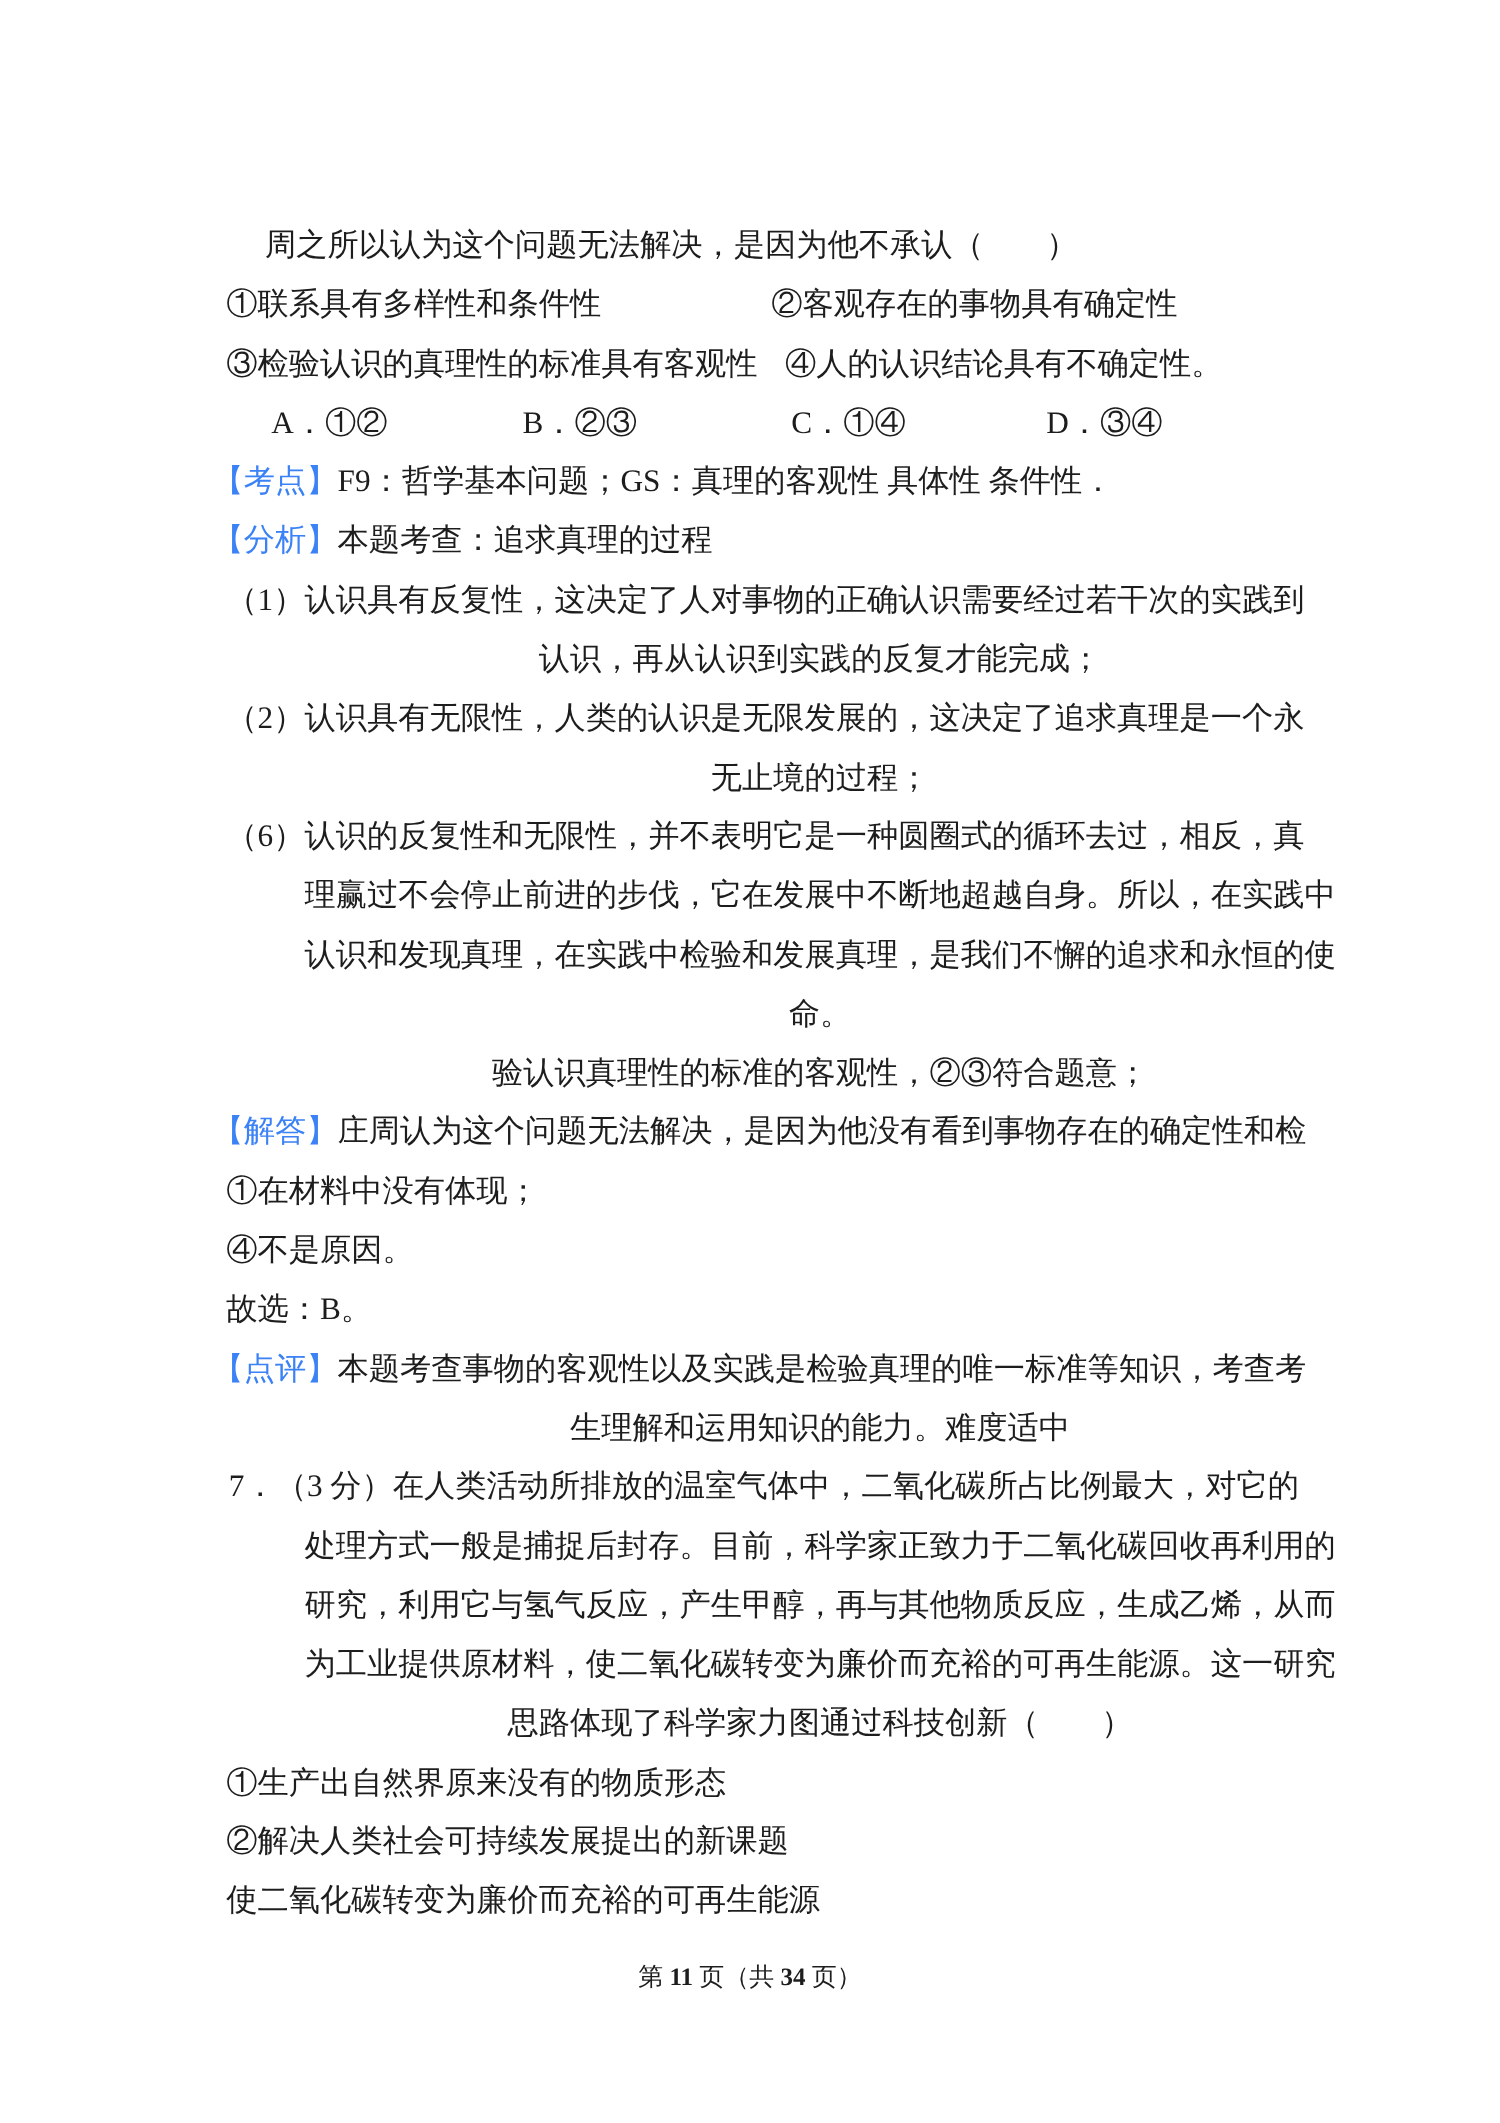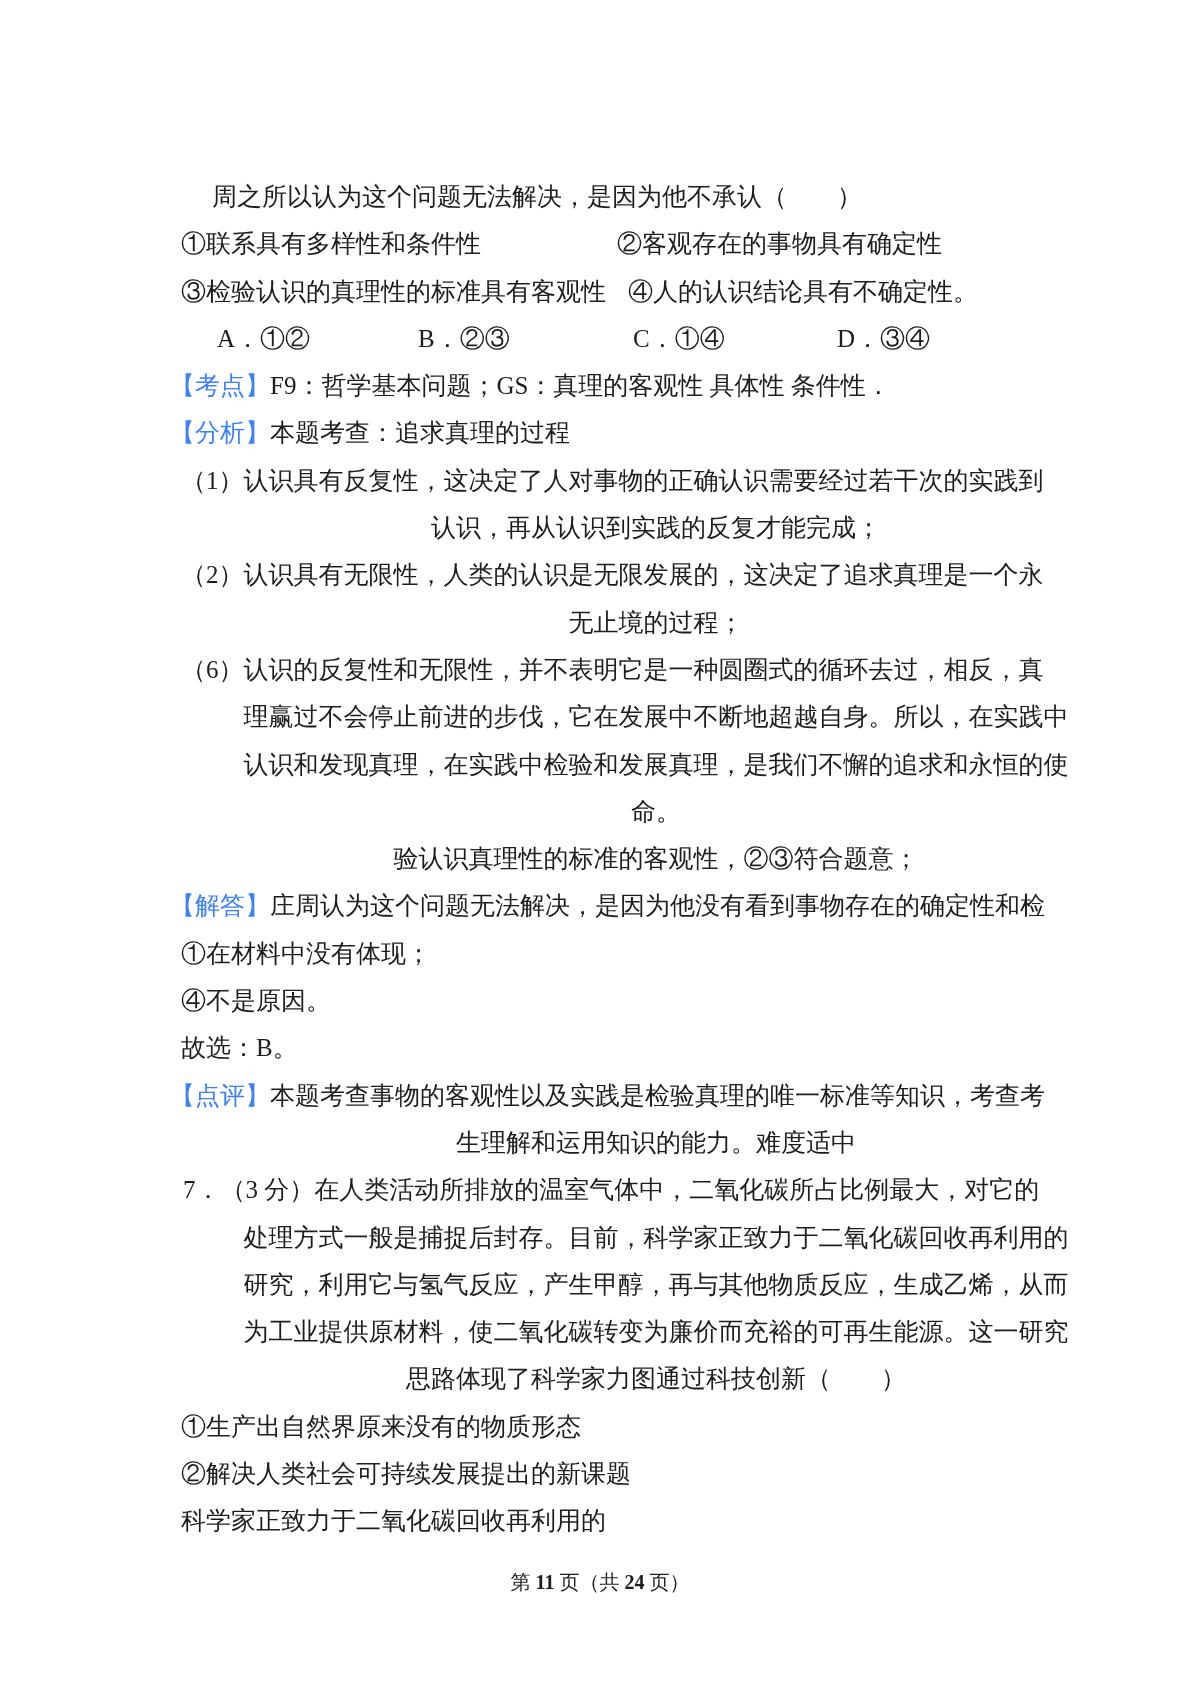--- a/index.html
+++ b/index.html
@@ -151,7 +151,7 @@
       <span>②解决人类社会可持续发展提出的新课题</span>
     </div>
     <div class="line m-base">
-      <span>科学家正致力于二氧化碳回收再利用的</span>
+      <span>使二氧化碳转变为廉价而充裕的可再生能源</span>
     </div>
 
   </div>

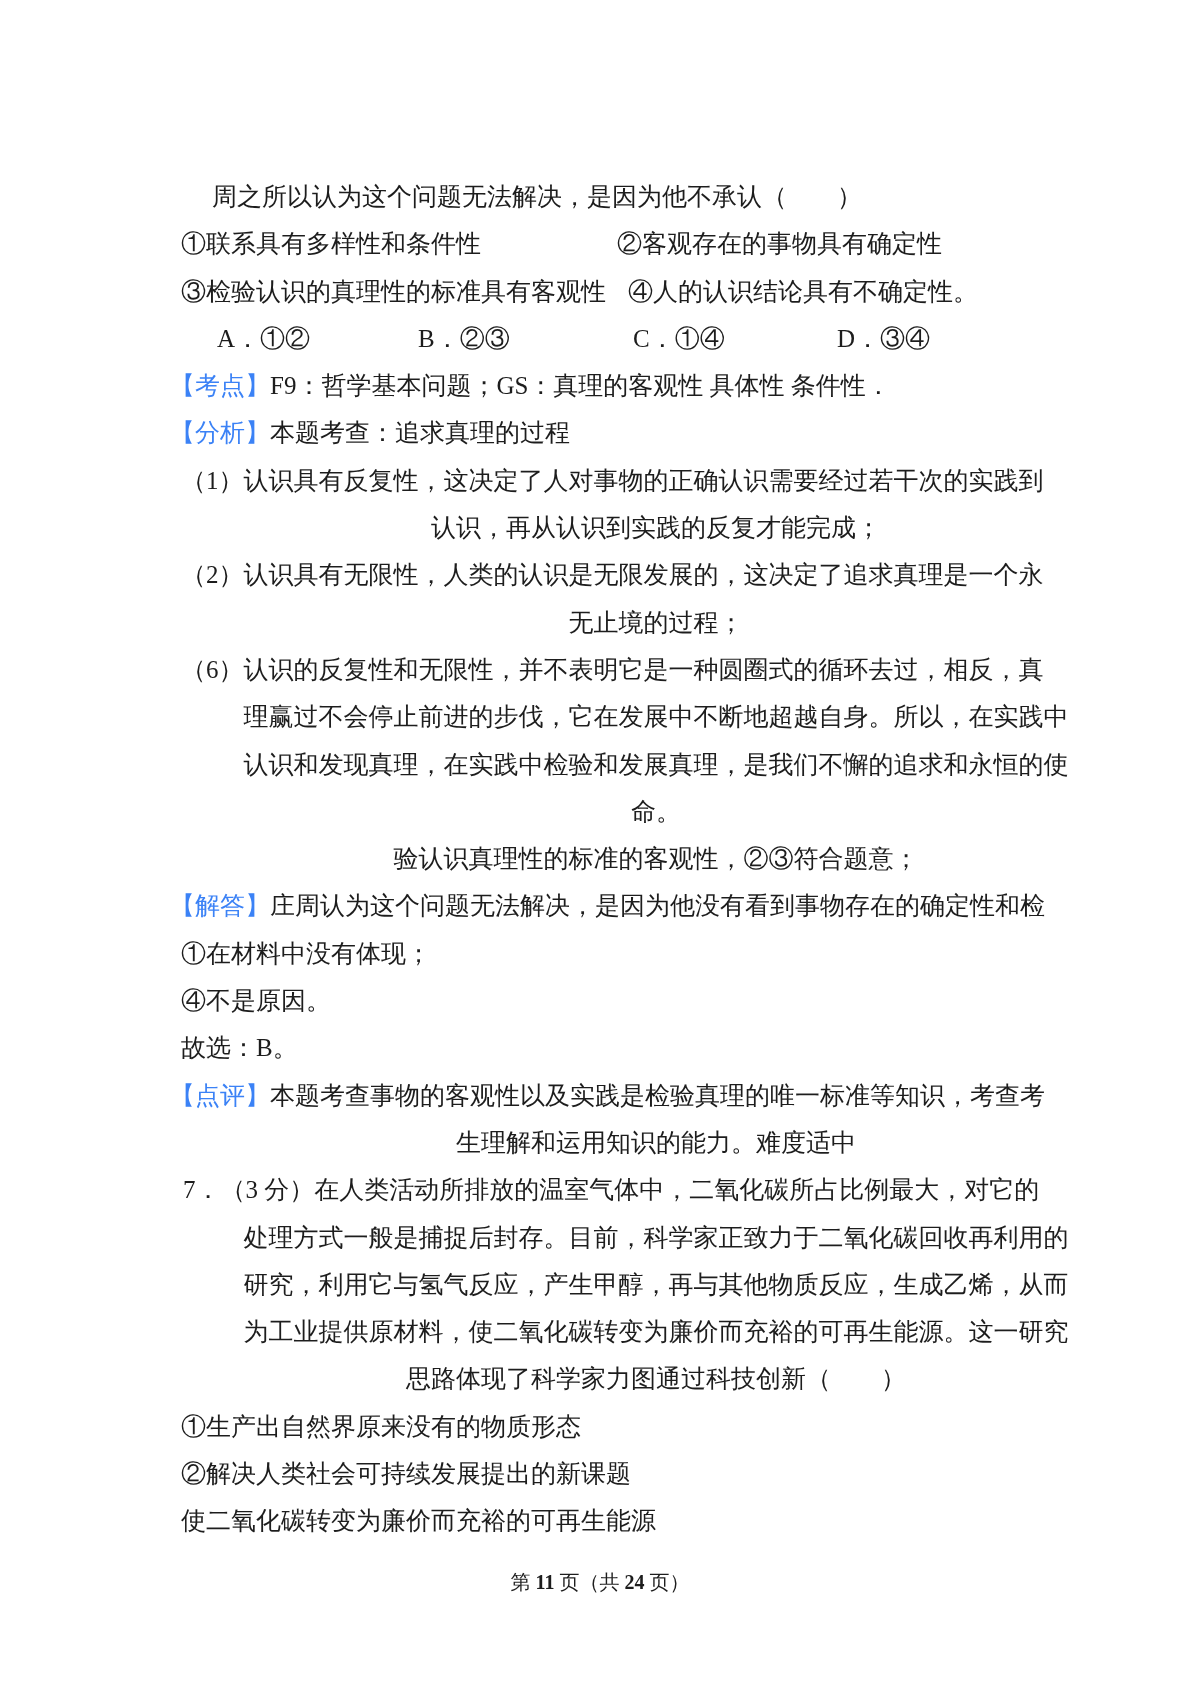--- a/index.html
+++ b/index.html
@@ -157,7 +157,7 @@
   </div>
 
   <div class="footer">
-    <span>第 </span><span class="num">11</span><span> 页（共 </span><span class="num">24</span><span> 页）</span>
+    <span>第 </span><span class="num">11</span><span> 页（共 </span><span class="num">34</span><span> 页）</span>
   </div>
 </div>
 

